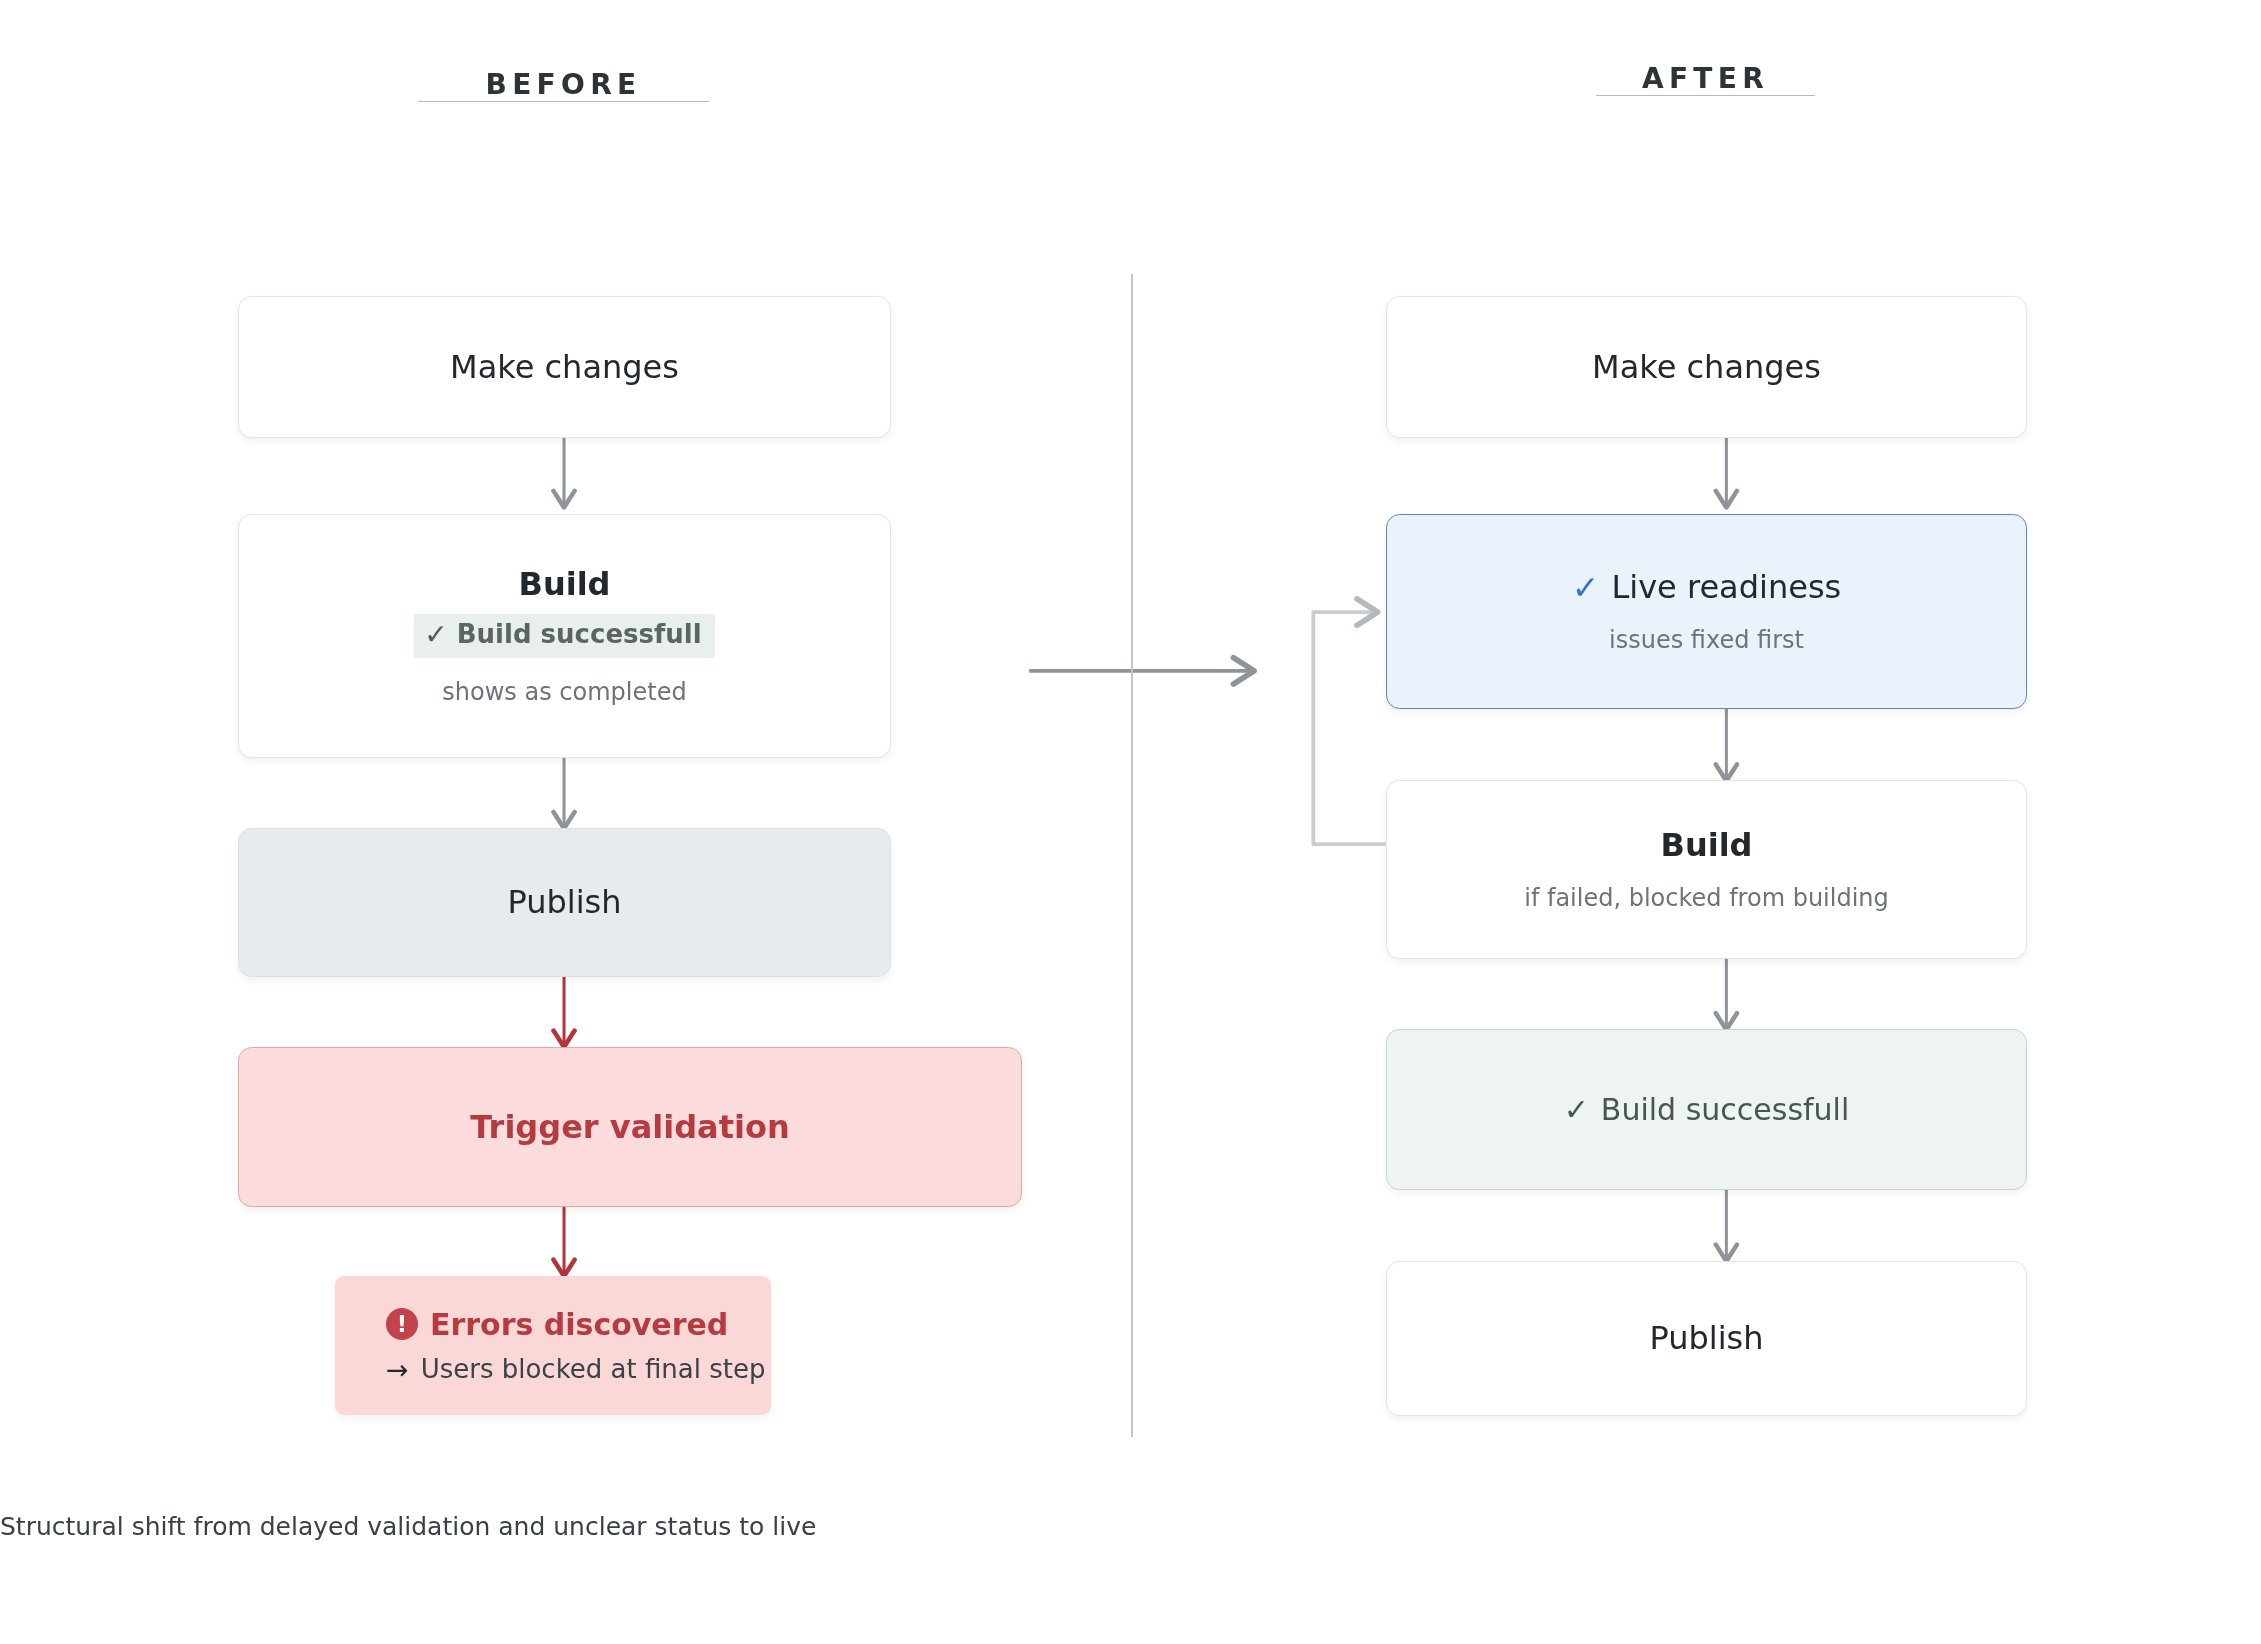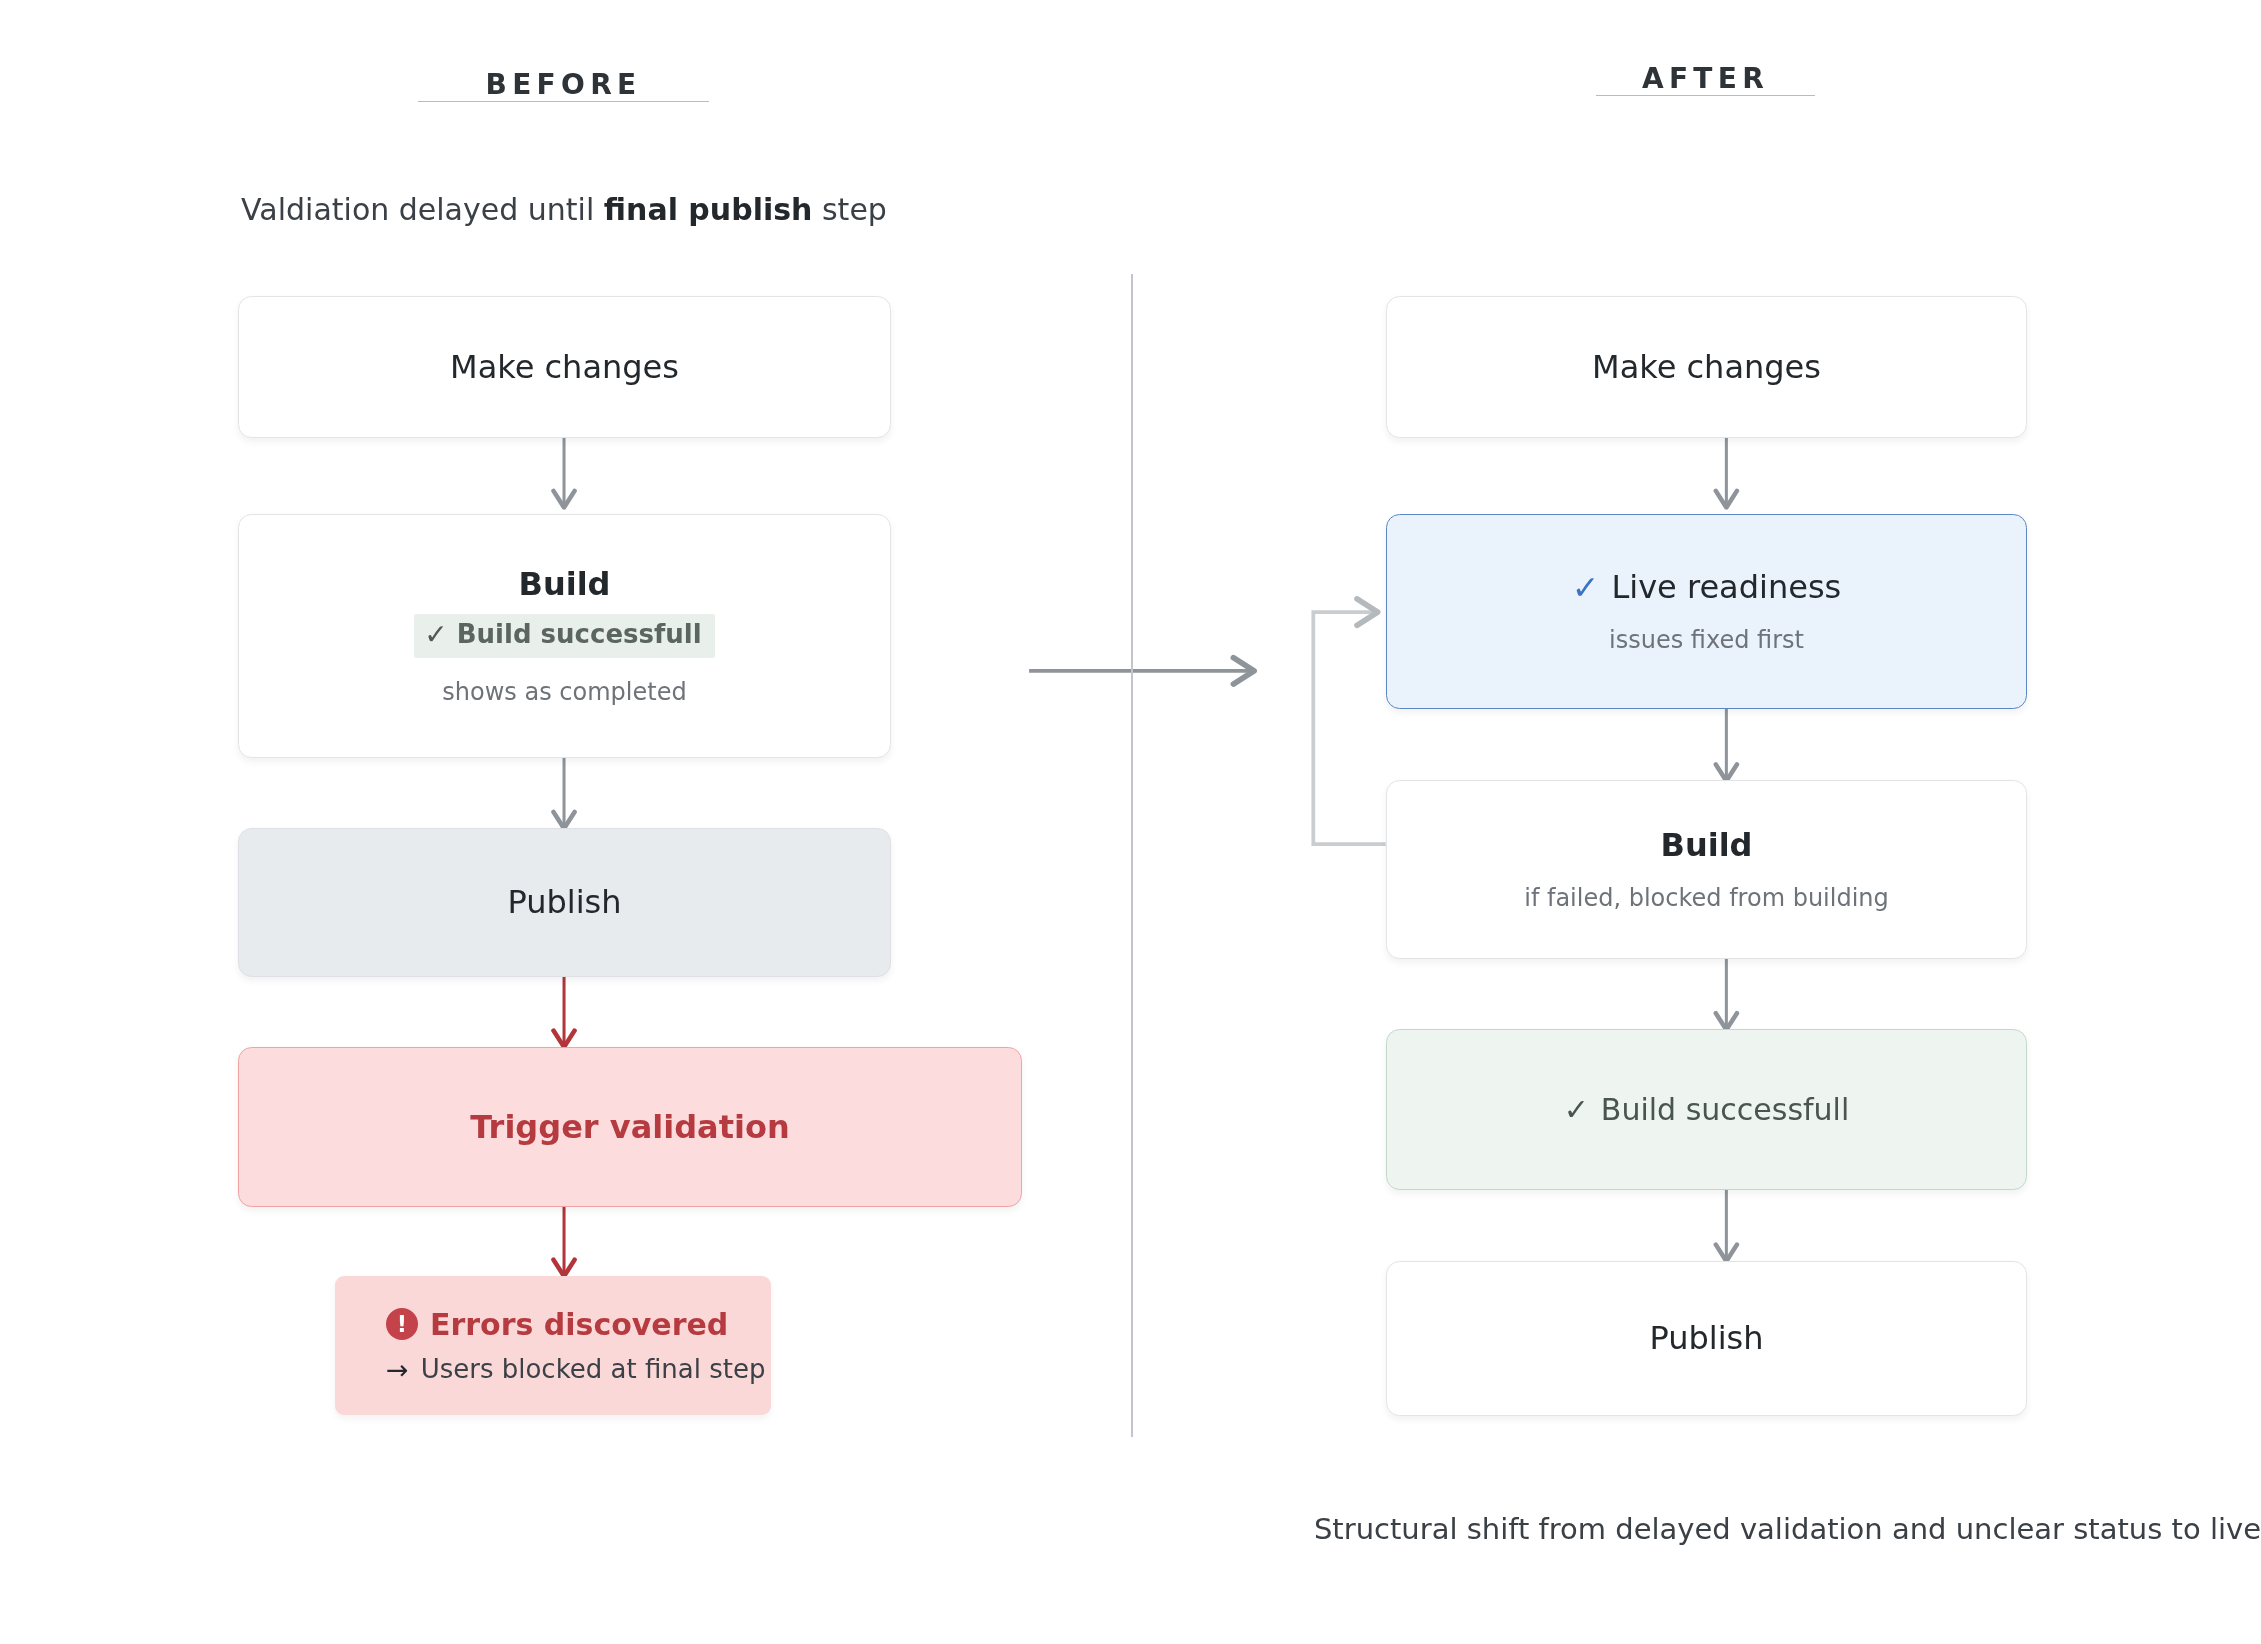--- a/index.html
+++ b/index.html
@@ -196,9 +196,6 @@
 
   <div class="col-head" style="left:418px; top:68px; width:291px;">BEFORE</div>
 
-  <div class="col-sub" style="left:187px; top:192px; width:754px;">
-    <span>Valdiation delayed until </span><b>final publish</b><span> step</span>
-  </div>
 
   <div class="col-head" style="left:1596px; top:62px; width:219px;">AFTER</div>
 

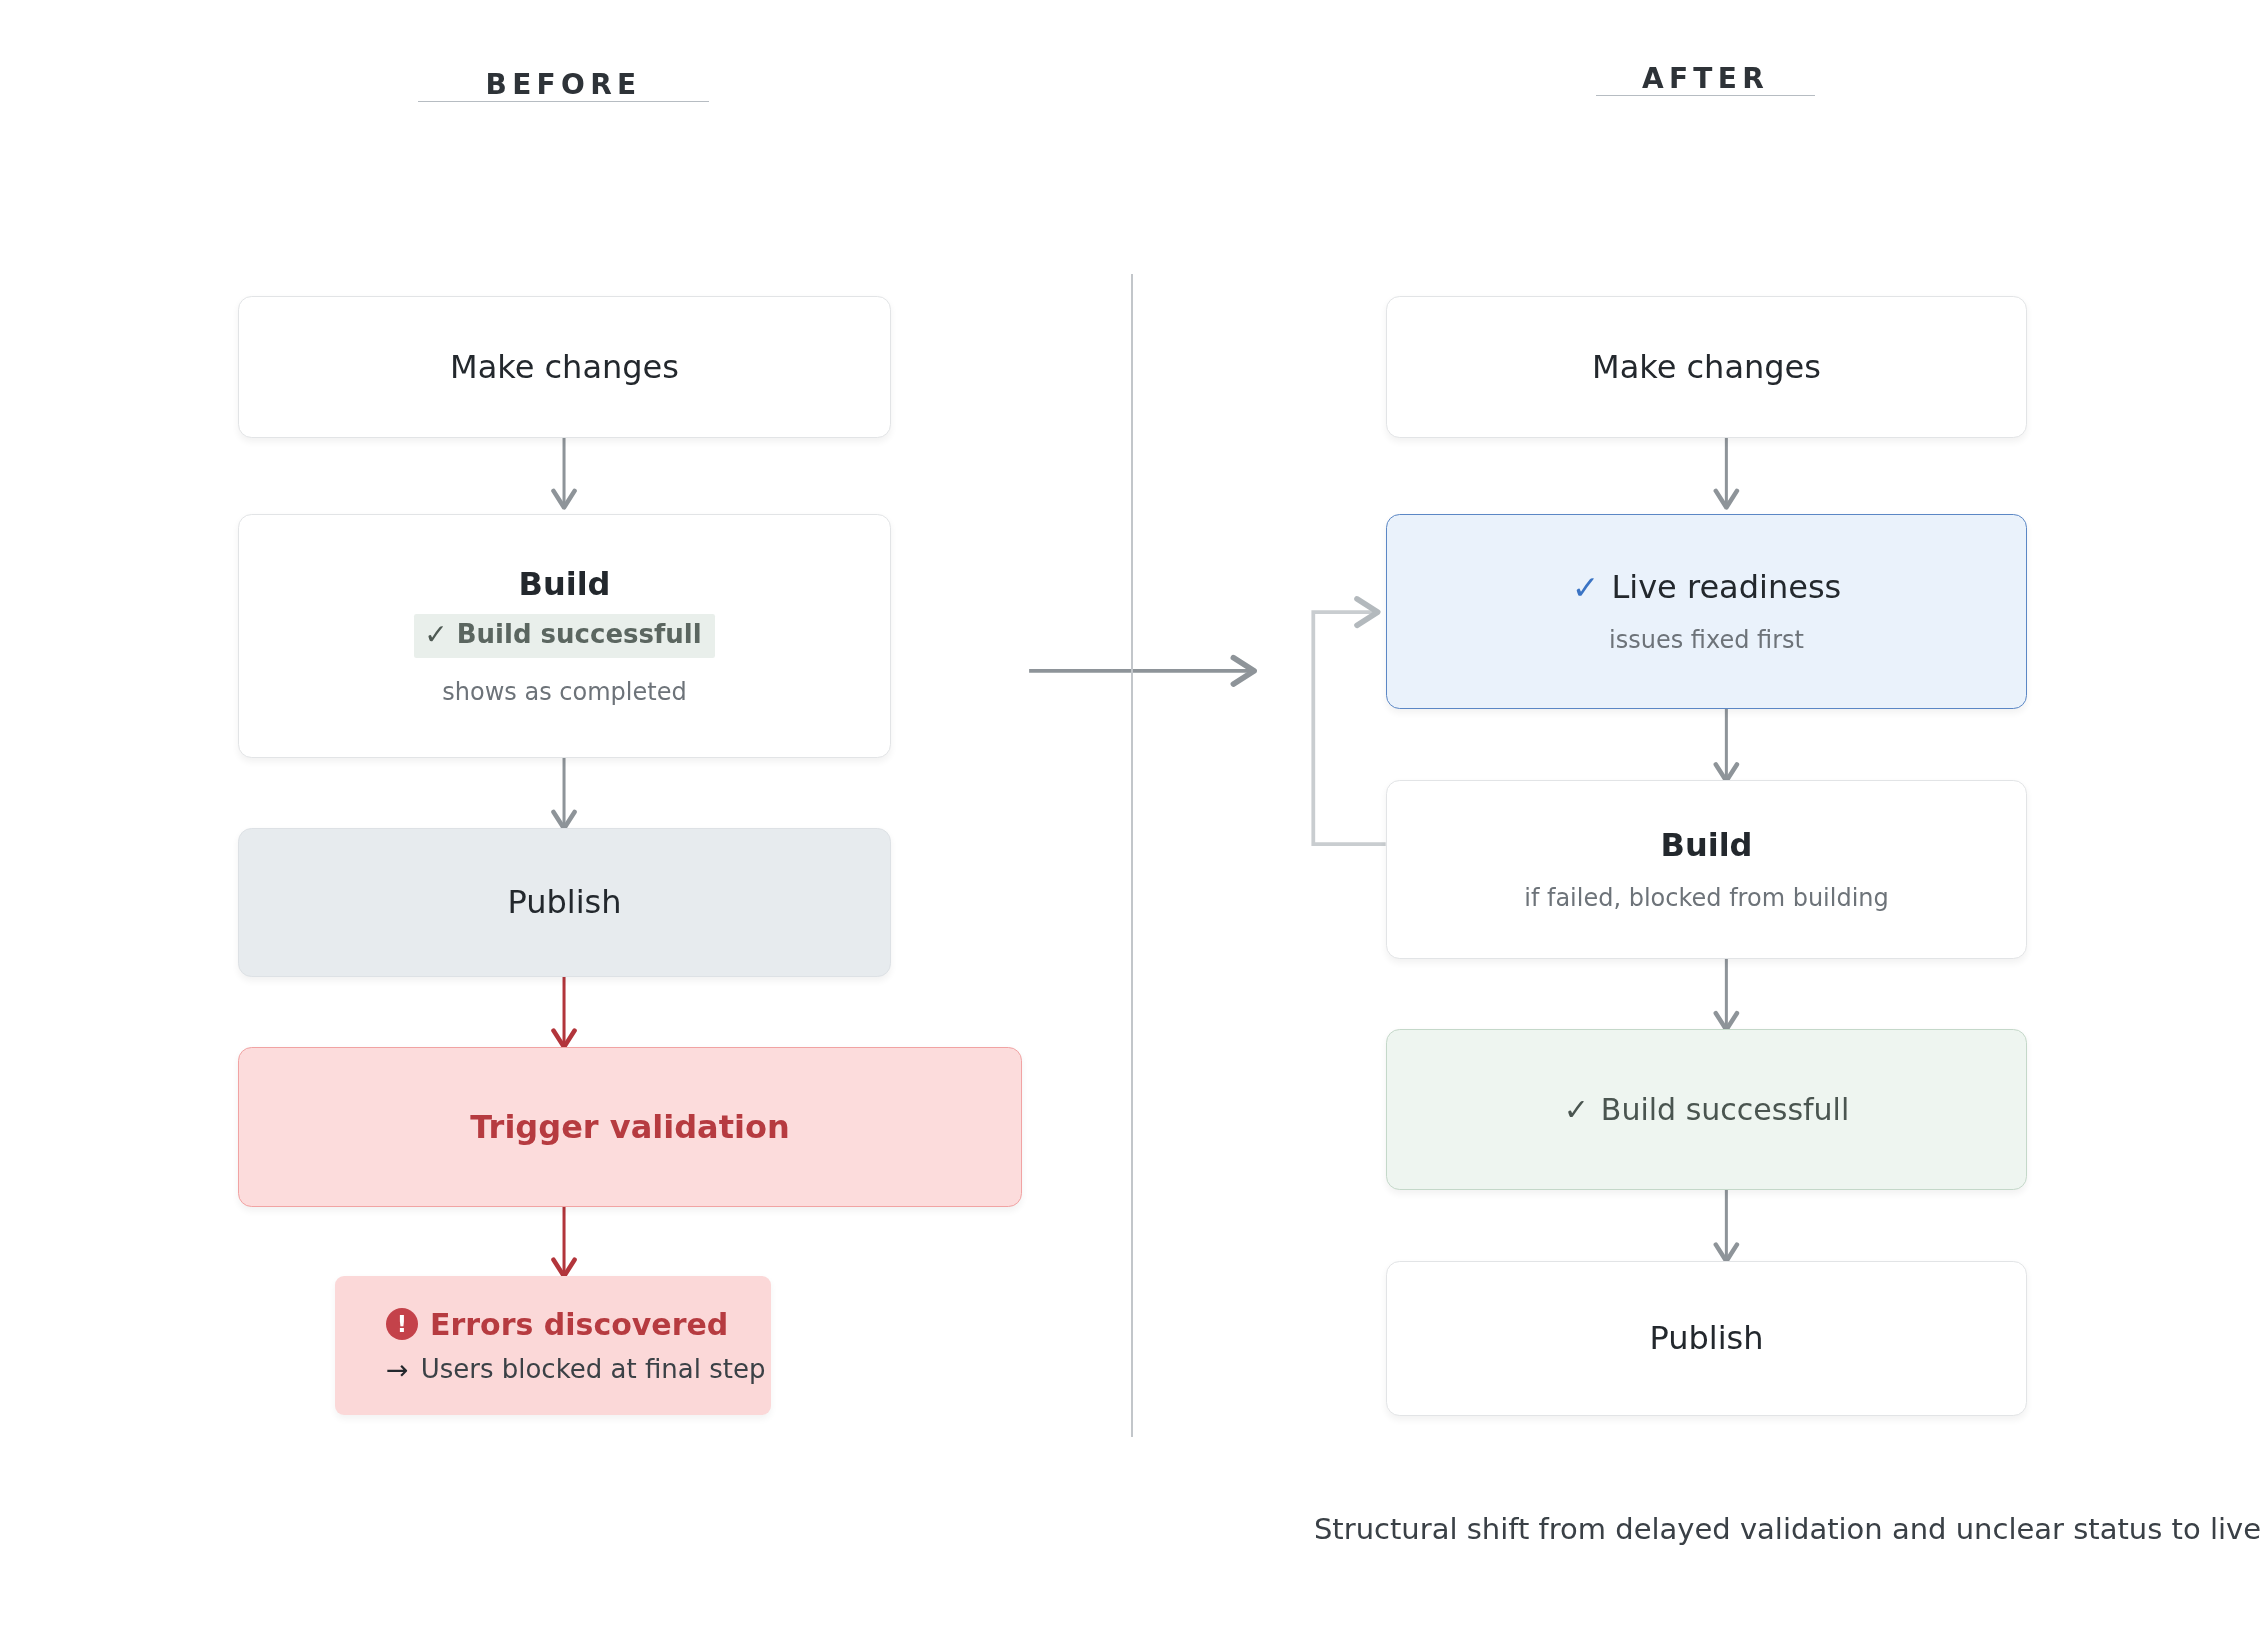--- a/index.html
+++ b/index.html
@@ -142,8 +142,8 @@
     position: absolute;
     left: 0; right: 0;
     top: 1508px;
-    text-align: right;
-    font-size: 29px;
+    text-align: left;
+    font-size: 25px;
     line-height: 1.5;
     color: #3a4046;
   }

